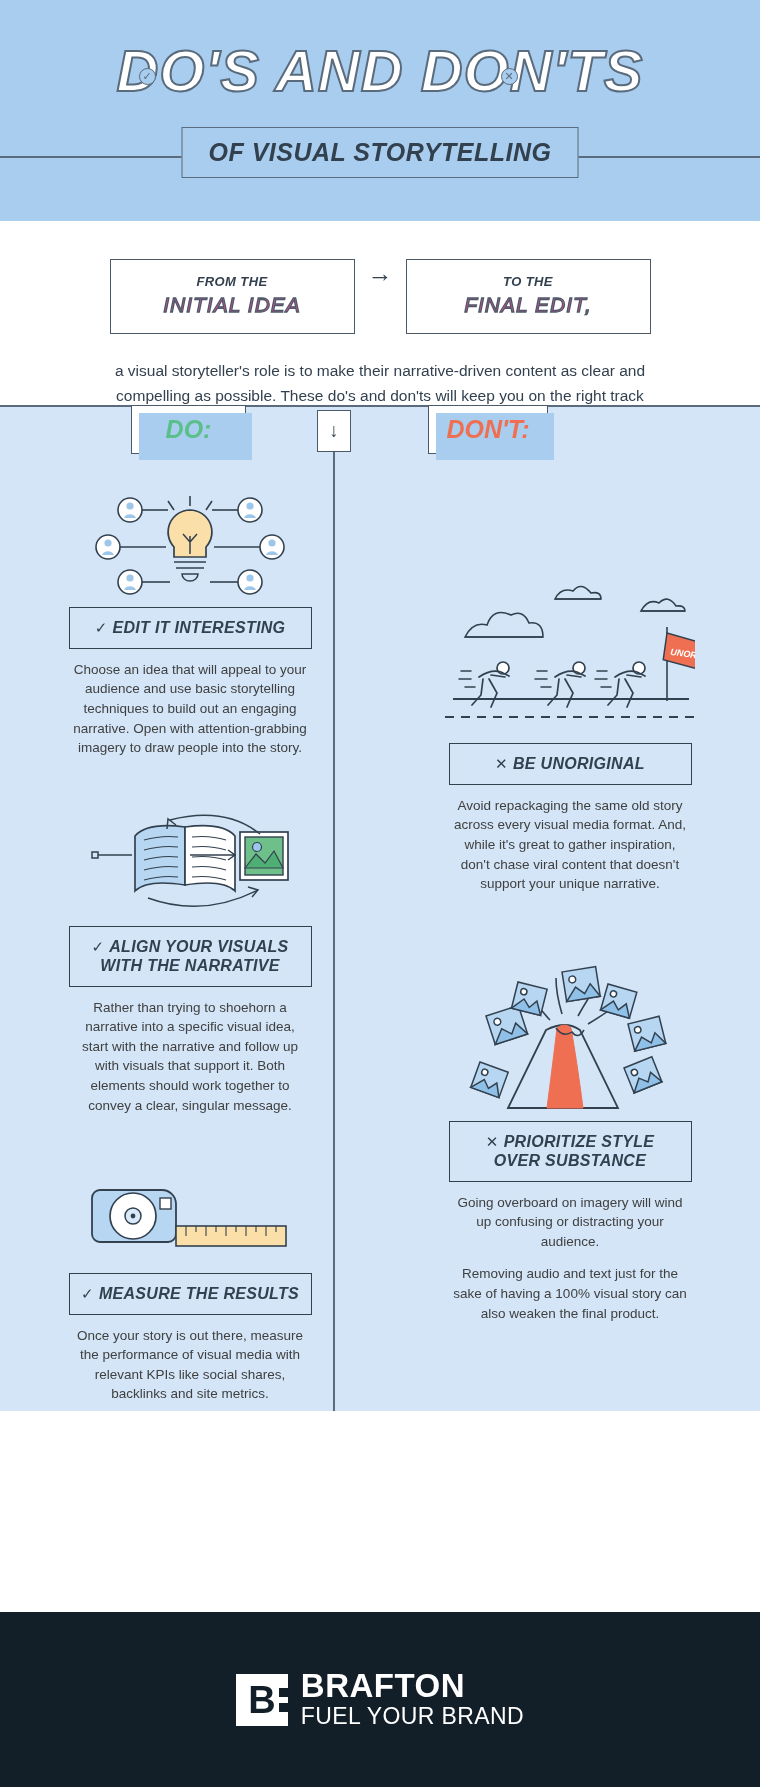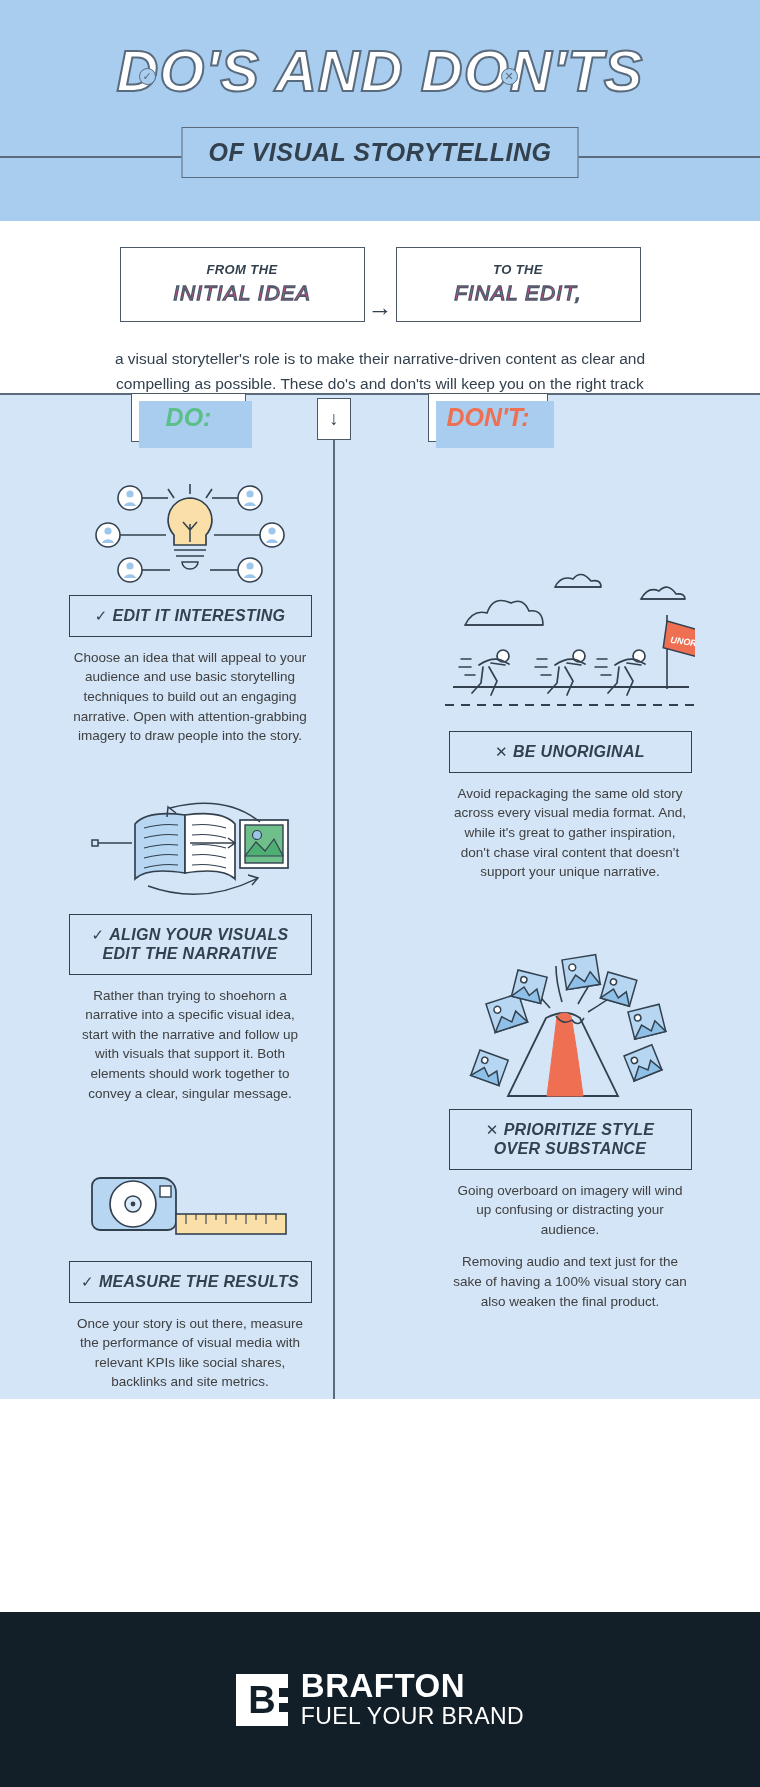--- a/index.html
+++ b/index.html
@@ -77,9 +77,10 @@
   .intro { background: #ffffff; padding-top: 26px; position: relative; }
   .idea-row {
     display: flex;
-    align-items: flex-end;
+    align-items: flex-start;
     justify-content: center;
-    gap: 3px;
+    gap: 13px;
+    margin-top: 12px;
   }
   .idea-box {
     position: relative;

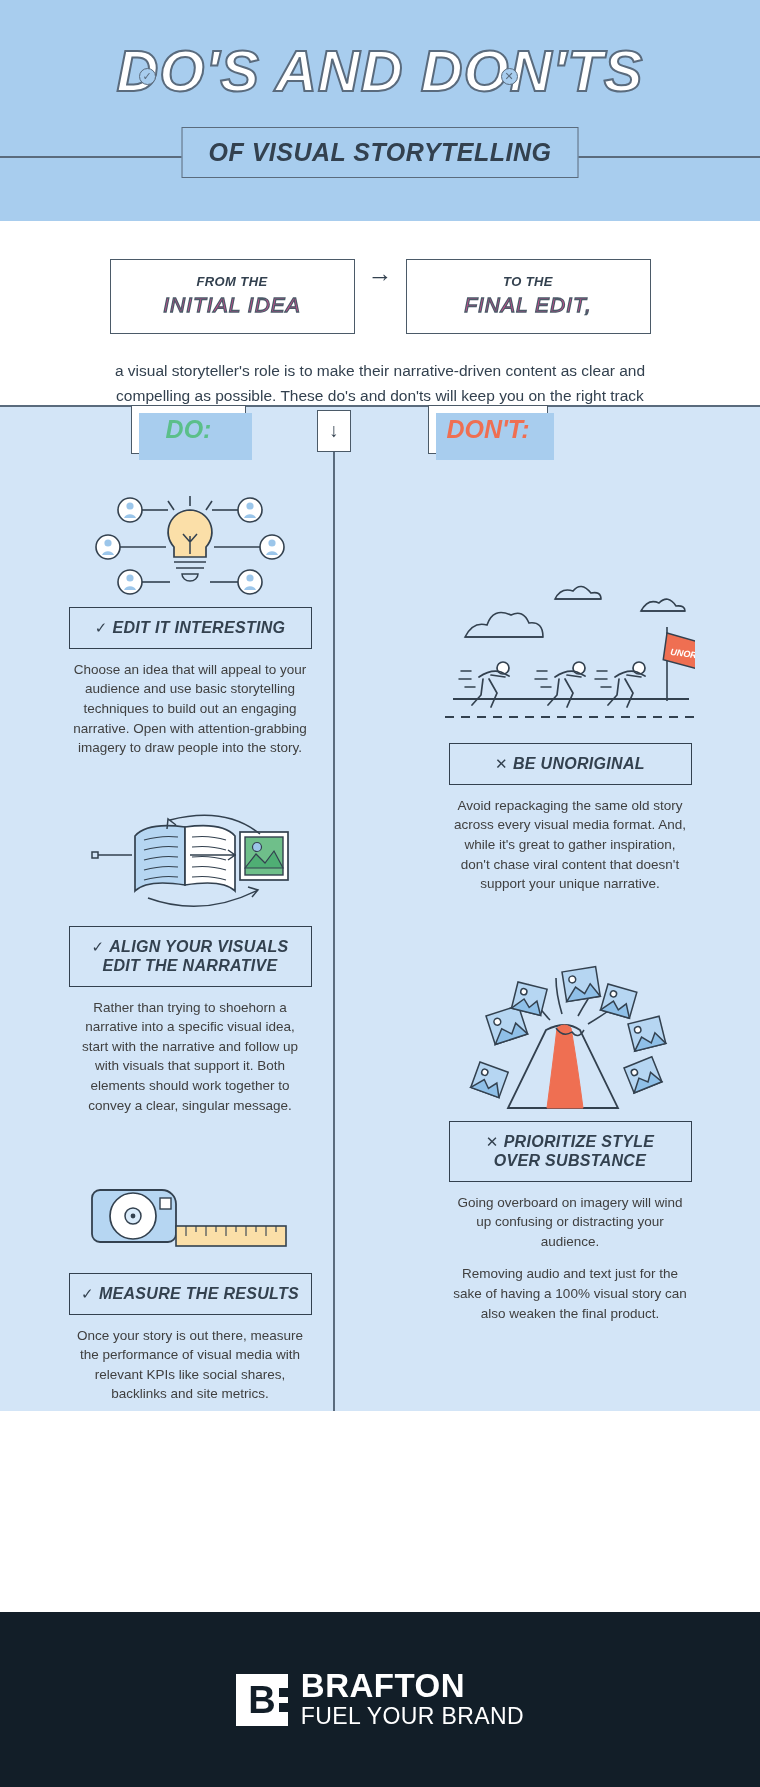--- a/index.html
+++ b/index.html
@@ -394,7 +394,7 @@
       <div class="tip-box">
         <div class="tip-text">
           <span class="tip-mark">✓</span><span>ALIGN YOUR VISUALS</span><br>
-          <span>EDIT THE NARRATIVE</span>
+          <span>WITH THE NARRATIVE</span>
         </div>
       </div>
       <p class="tip-body">Rather than trying to shoehorn a narrative into a specific visual idea, start with the narrative and follow up with visuals that support it. Both elements should work together to convey a clear, singular message.</p>

